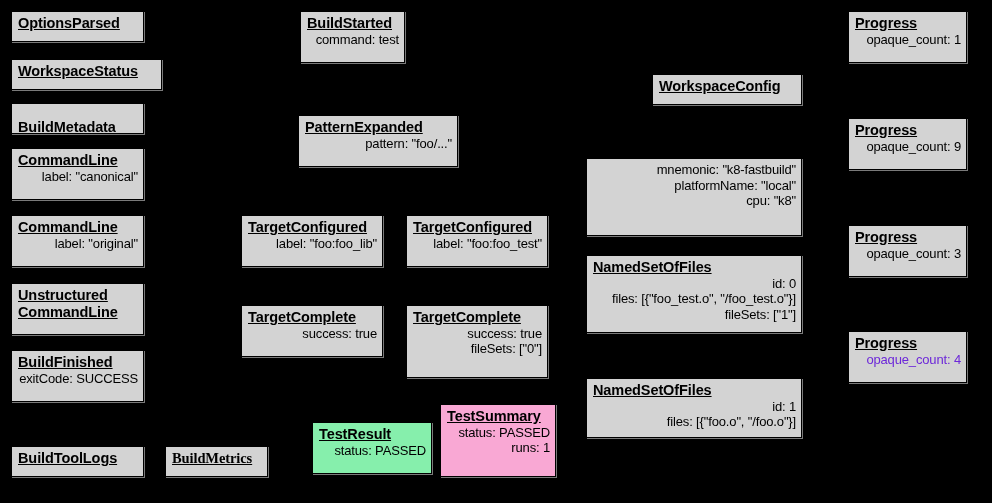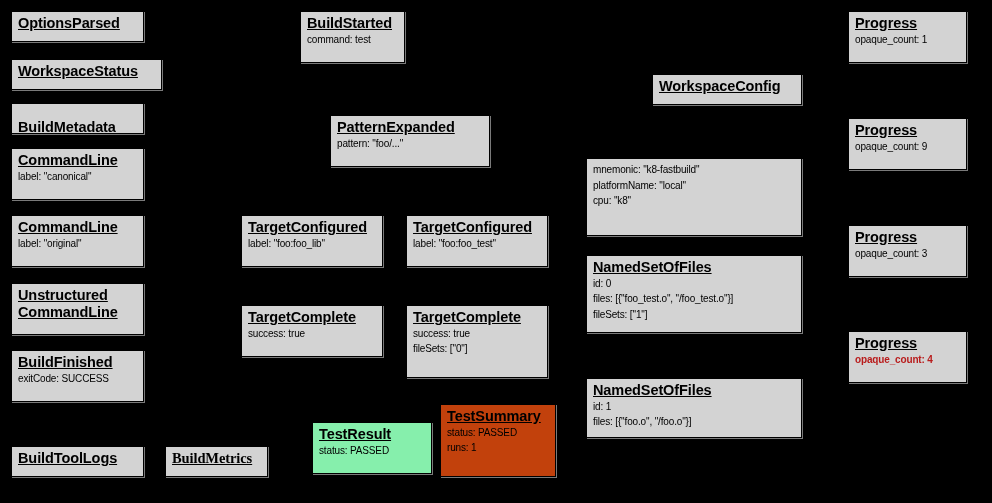--- a/index.html
+++ b/index.html
@@ -40,12 +40,13 @@
     margin-top: 0px;
   }
   .attr {
-    font-size: 10px;
+    font-size: 13px;
     font-weight: normal;
     color: #000000;
     line-height: 15.5px;
     white-space: nowrap;
     letter-spacing: -0.15px;
+    text-align: right;
   }
 </style>
 </head>

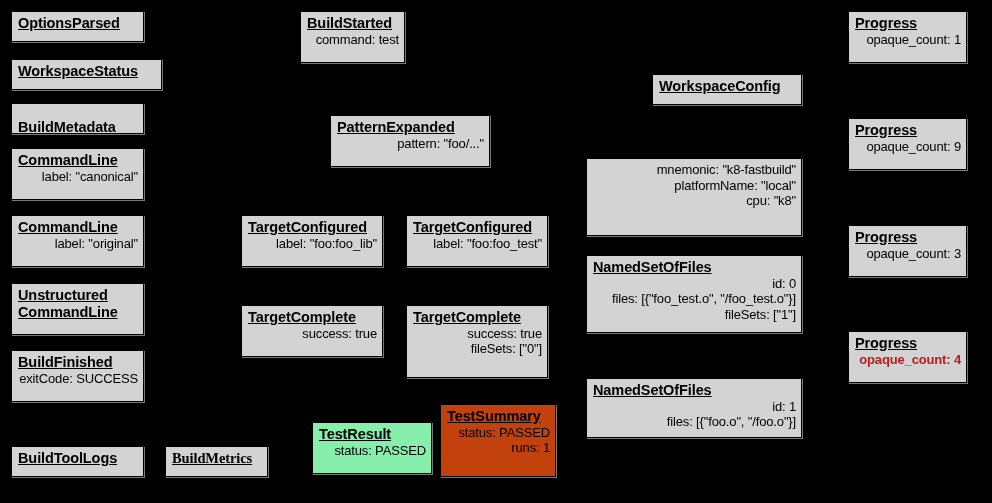--- a/index.html
+++ b/index.html
@@ -95,7 +95,7 @@
         <div class="attr" style="color: rgb(0, 0, 0);">command: test</div>
       </div>
     </div>
-    <div class="node" style="left: 298px; top: 115px; width: 160px; height: 52px; background: rgb(211, 211, 211); border-color: rgb(0, 0, 0); margin-left: 32px;">
+    <div class="node" style="left: 298px; top: 115px; width: 160px; height: 52px; background: rgb(211, 211, 211); border-color: rgb(0, 0, 0);">
       <div class="node-title" style="color: rgb(0, 0, 0);">PatternExpanded</div>
       <div class="node-attrs">
         <div class="attr" style="color: rgb(0, 0, 0);">pattern: "foo/..."</div>

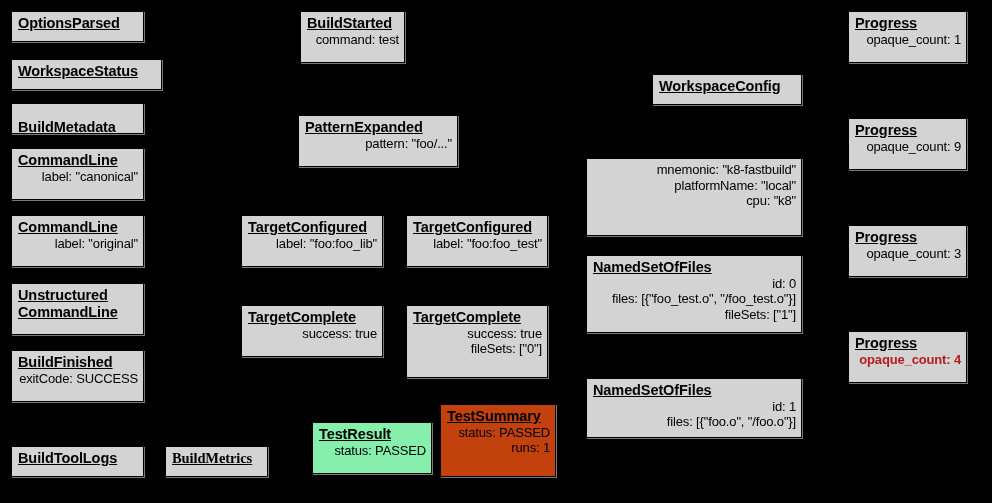--- a/index.html
+++ b/index.html
@@ -185,7 +185,7 @@
     <div class="node" style="left: 848px; top: 331px; width: 119px; height: 52px; background: rgb(211, 211, 211); border-color: rgb(0, 0, 0);">
       <div class="node-title" style="color: rgb(0, 0, 0);">Progress</div>
       <div class="node-attrs">
-        <div class="attr" style="color: #b91c1c; font-weight: bold;">opaque_count: 4</div>
+        <div class="attr" style="color: #6d28d9;">opaque_count: 4</div>
       </div>
     </div>
   </div>

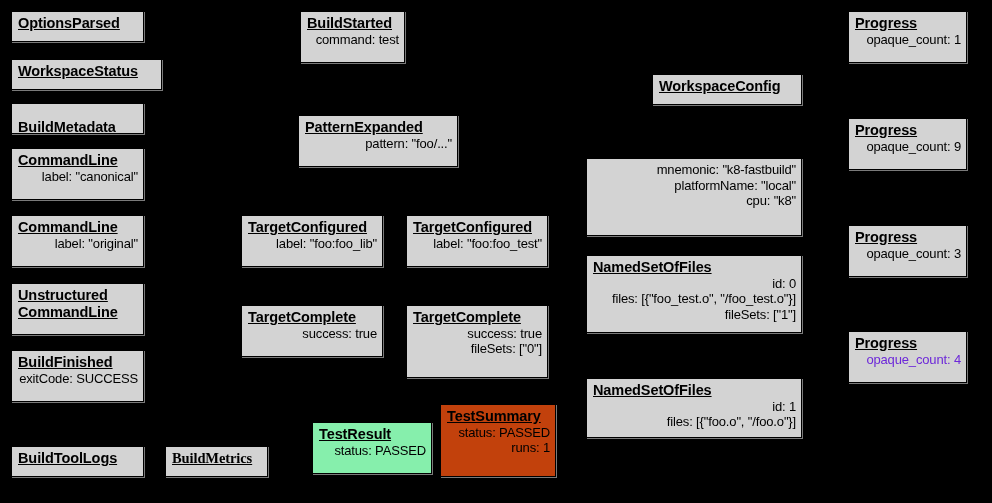--- a/index.html
+++ b/index.html
@@ -132,7 +132,7 @@
         <div class="attr" style="color: rgb(0, 0, 0);">status: PASSED</div>
       </div>
     </div>
-    <div class="node" style="left: 440px; top: 404px; width: 116px; height: 73px; background: #c2410c; border-color: rgb(0, 0, 0);">
+    <div class="node" style="left: 440px; top: 404px; width: 116px; height: 73px; background: #f9a8d4; border-color: rgb(0, 0, 0);">
       <div class="node-title" style="color: rgb(0, 0, 0);">TestSummary</div>
       <div class="node-attrs">
         <div class="attr" style="color: rgb(0, 0, 0);">status: PASSED</div>

